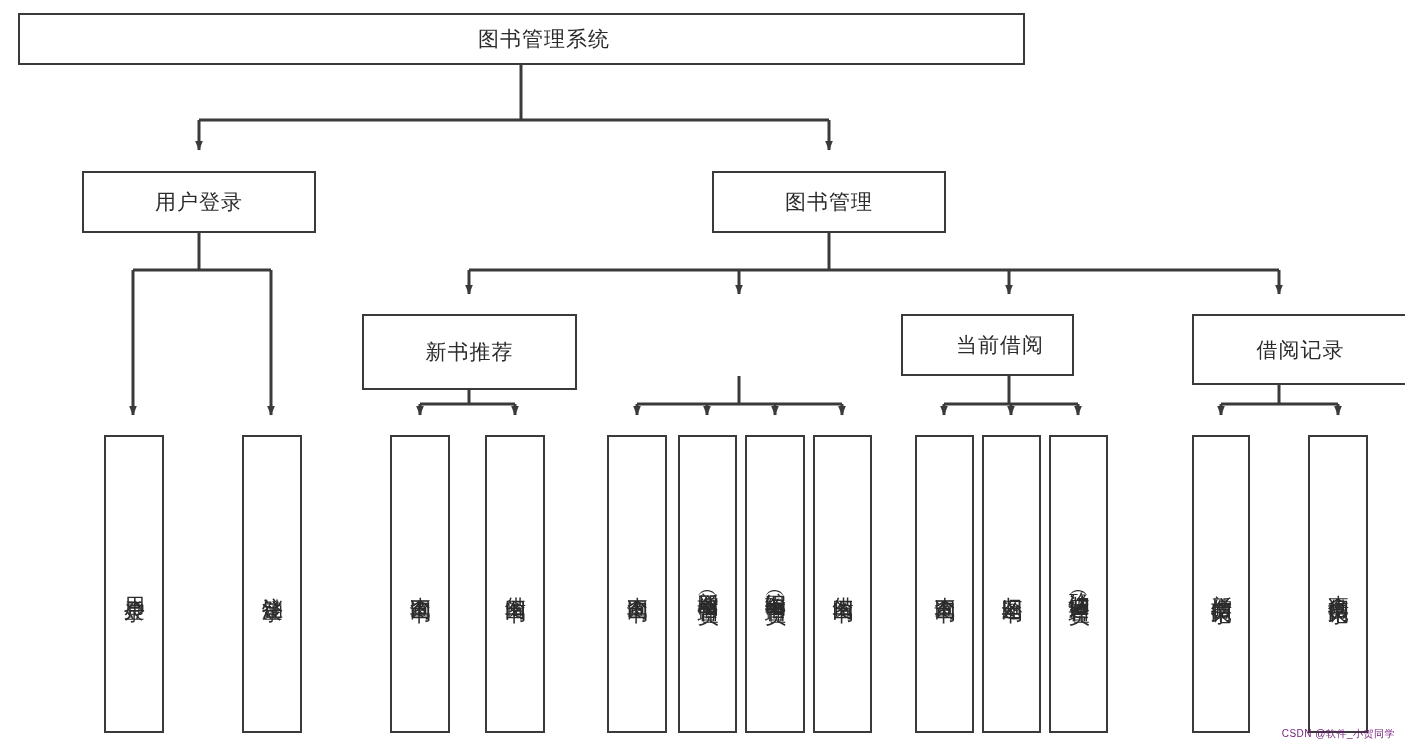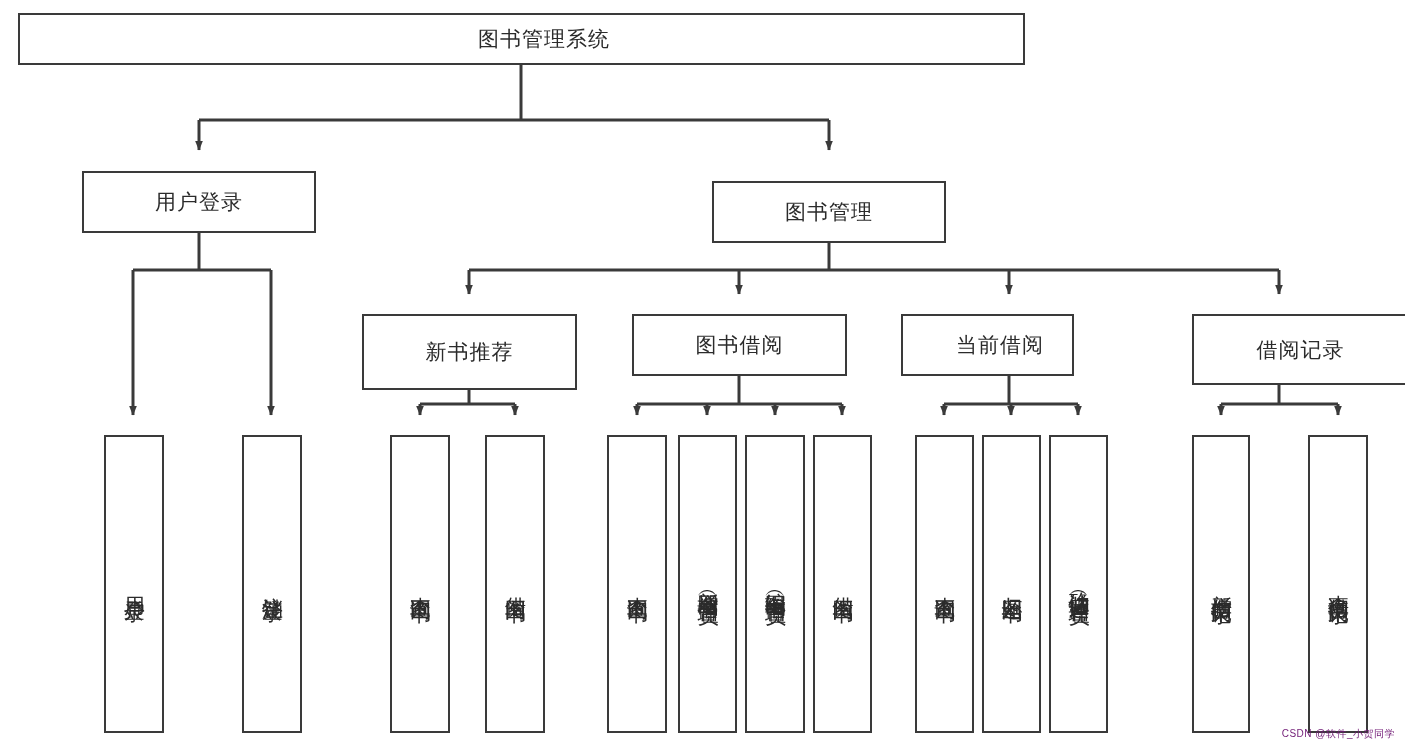--- a/index.html
+++ b/index.html
@@ -73,7 +73,7 @@
   <div class="node h" style="left: 18px; top: 13px; width: 1007px; height: 52px; padding-left: 45px;">图书管理系统</div>
 
   <div class="node h" style="left: 82px; top: 171px; width: 234px; height: 62px;">用户登录</div>
-  <div class="node h" style="left: 712px; top: 181px; width: 234px; height: 62px;">图书管理</div>
+  <div class="node h" style="left: 712px; top: 171px; width: 234px; height: 62px;">图书管理</div>
 
   <div class="node h" style="left: 362px; top: 314px; width: 215px; height: 76px;">新书推荐</div>
   <div class="node h" style="left: 632px; top: 314px; width: 215px; height: 62px;">图书借阅</div>

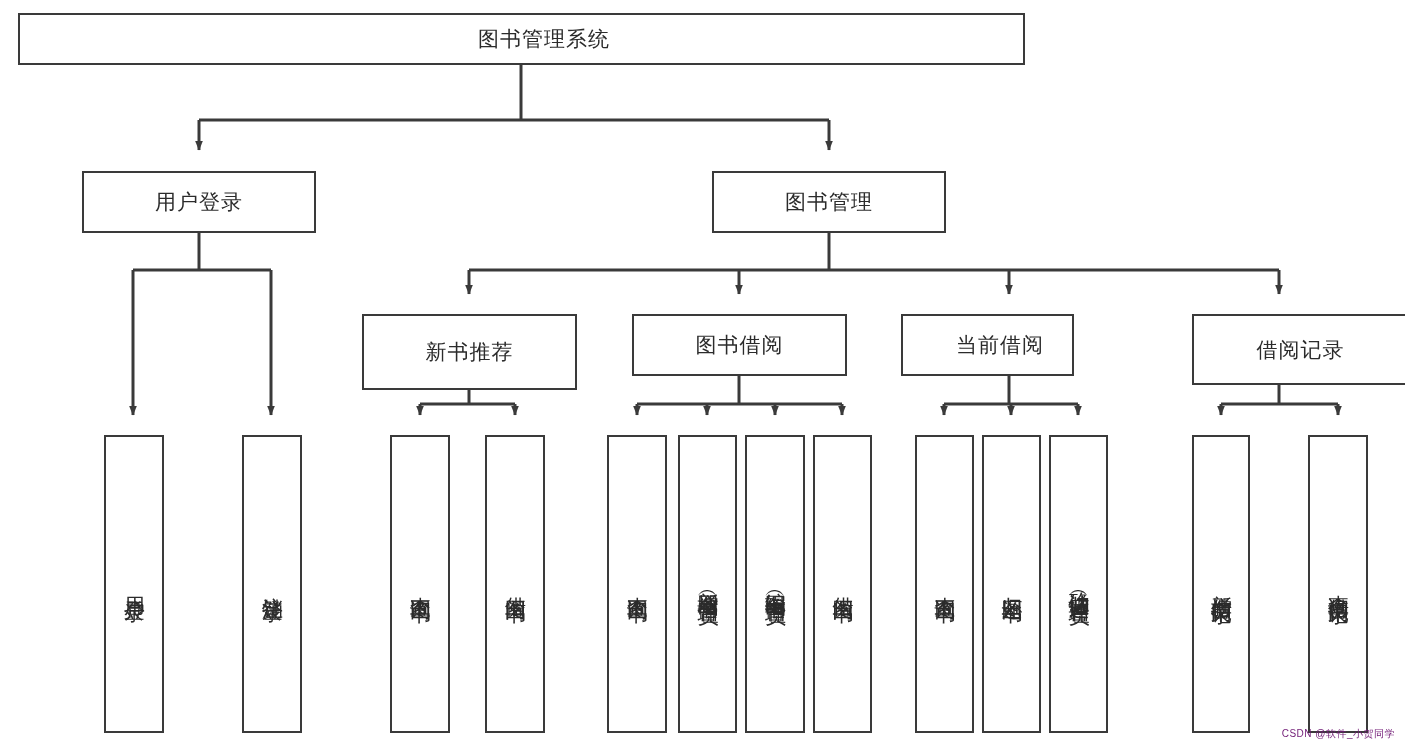--- a/index.html
+++ b/index.html
@@ -76,7 +76,6 @@
   <div class="node h" style="left: 712px; top: 171px; width: 234px; height: 62px;">图书管理</div>
 
   <div class="node h" style="left: 362px; top: 314px; width: 215px; height: 76px;">新书推荐</div>
-  <div class="node h" style="left: 632px; top: 314px; width: 215px; height: 62px;">图书借阅</div>
   <div class="node h" style="left: 901px; top: 314px; width: 173px; height: 62px; padding-left: 25px;">当前借阅</div>
   <div class="node h" style="left: 1192px; top: 314px; width: 217px; height: 71px;">借阅记录</div>
 

